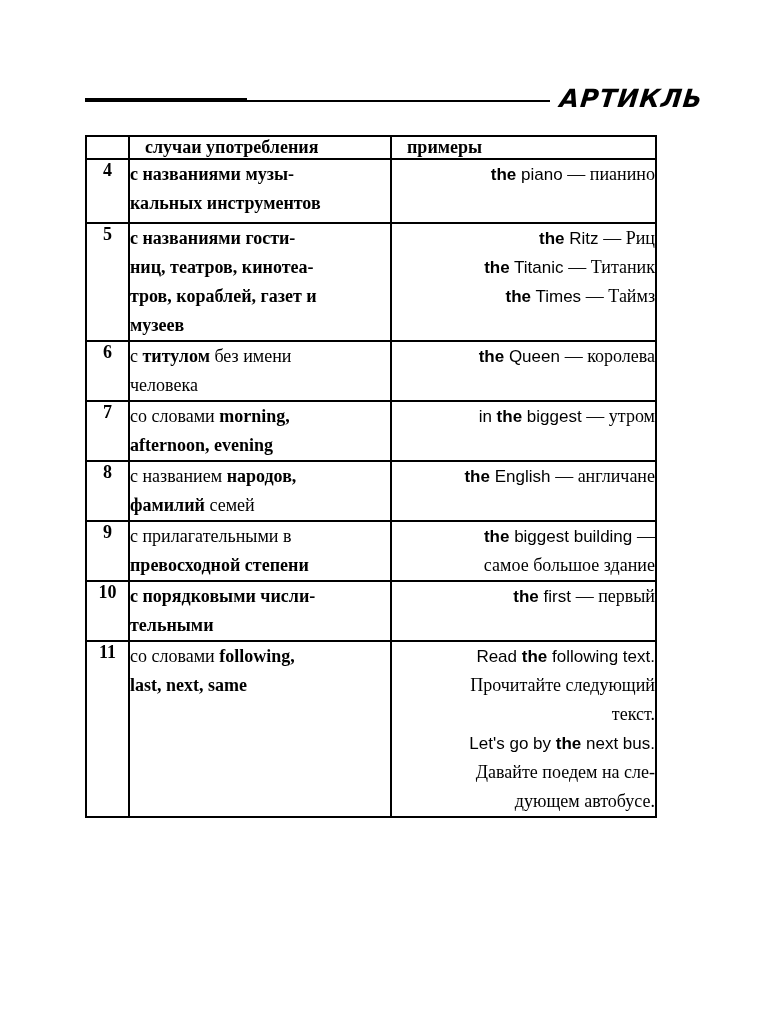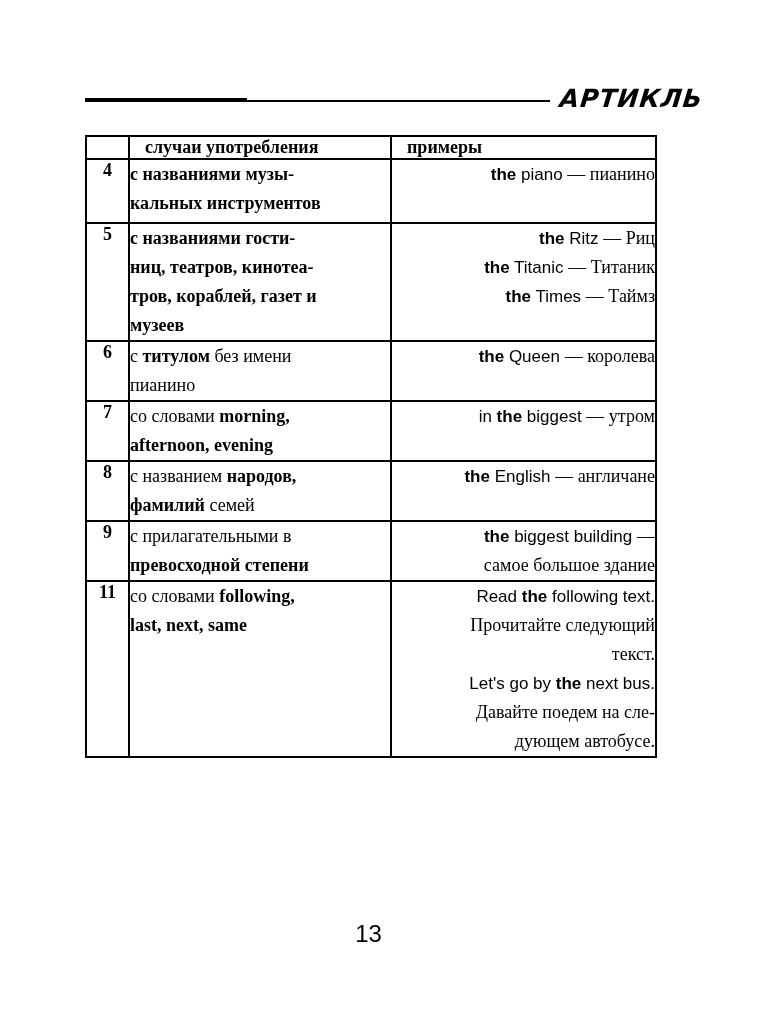--- a/index.html
+++ b/index.html
@@ -135,7 +135,7 @@
           <td class="num-cell">6</td>
           <td class="usage-cell">
             <div class="line"><span class="seg-r">с </span><span class="seg-rb">титулом</span><span class="seg-r"> без имени</span></div>
-            <div class="line"><span class="seg-r">пианино</span></div>
+            <div class="line"><span class="seg-r">человека</span></div>
           </td>
           <td class="examples-cell">
             <div class="line"><span class="seg-sb">the</span><span class="seg-s"> Queen </span><span class="seg-r">— королева</span></div>

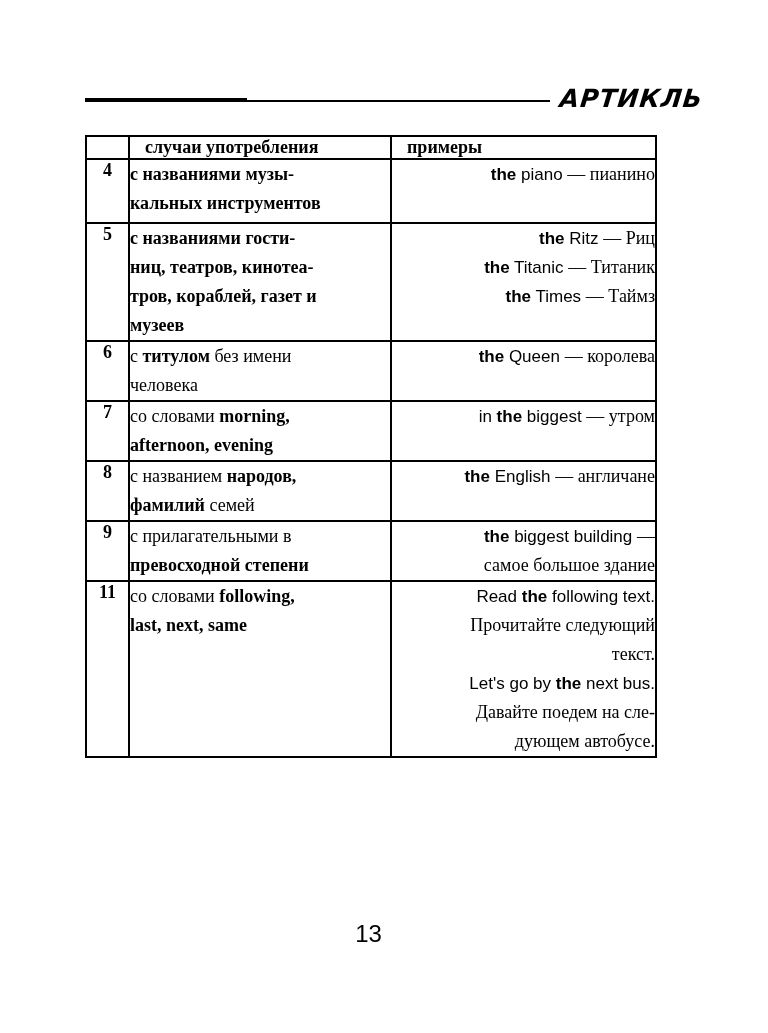--- a/index.html
+++ b/index.html
@@ -172,6 +172,16 @@
             <div class="line"><span class="seg-r">самое большое здание</span></div>
           </td>
         </tr>
+        <tr style="height: 60px;">
+          <td class="num-cell">10</td>
+          <td class="usage-cell">
+            <div class="line"><span class="seg-rb">с порядковыми числи-</span></div>
+            <div class="line"><span class="seg-rb">тельными</span></div>
+          </td>
+          <td class="examples-cell">
+            <div class="line"><span class="seg-sb">the</span><span class="seg-s"> first </span><span class="seg-r">— первый</span></div>
+          </td>
+        </tr>
         <tr style="height: 156px;">
           <td class="num-cell">11</td>
           <td class="usage-cell">

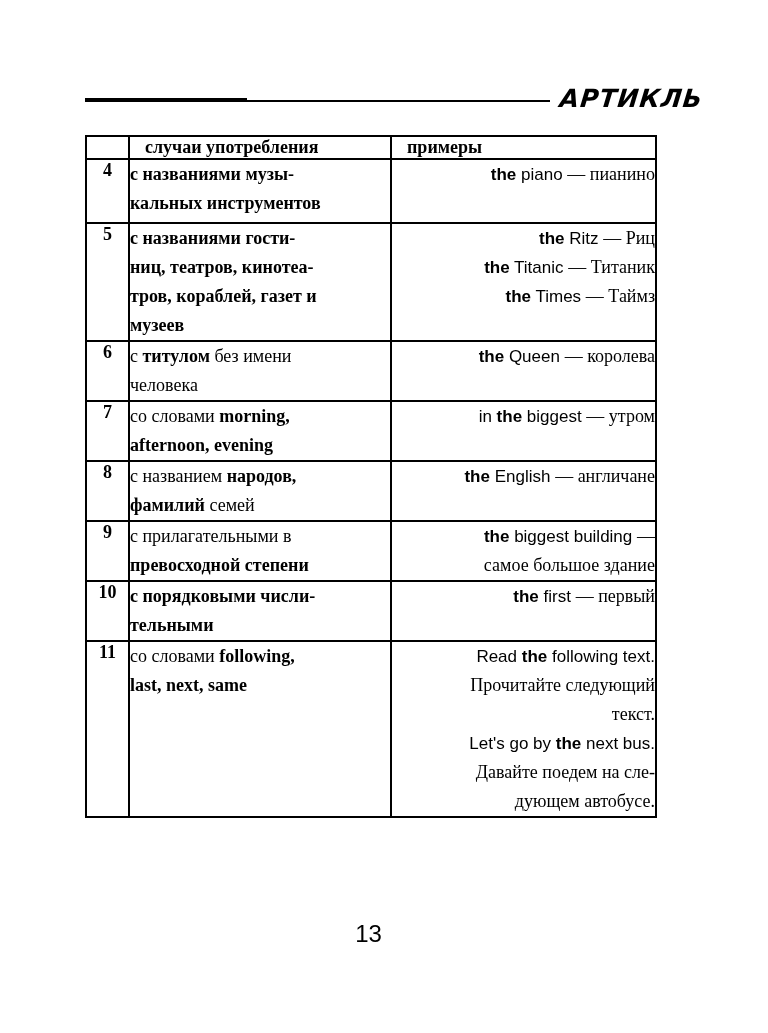--- a/index.html
+++ b/index.html
@@ -200,7 +200,6 @@
       </tbody>
   </table>
 
-  <div class="page-number">13</div>
 
 </div>
 

